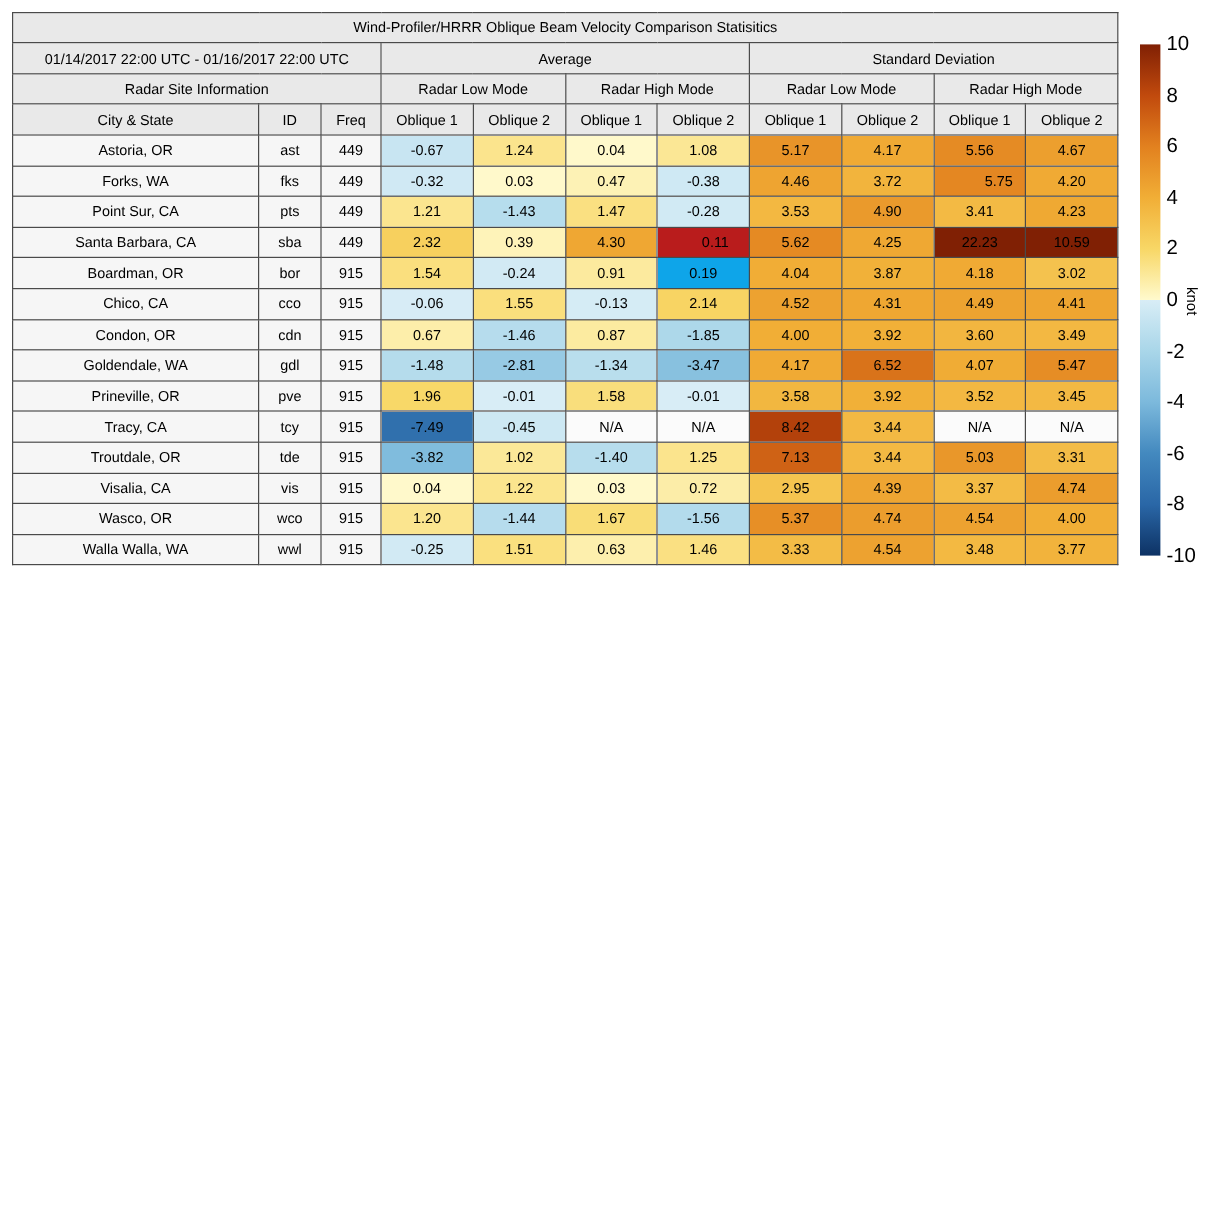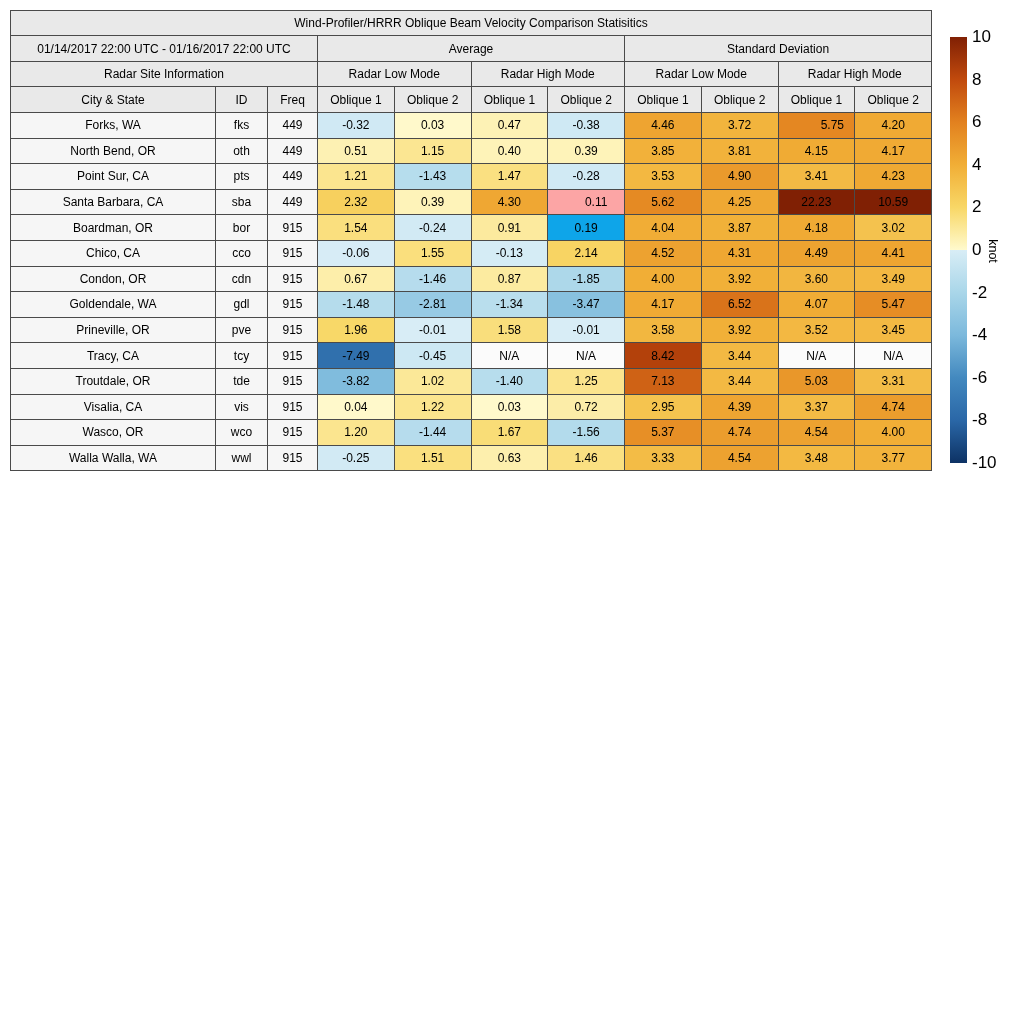--- a/index.html
+++ b/index.html
@@ -75,6 +75,19 @@
     </thead>
     <tbody id="table-body">
         <tr>
+          <td class="site">Astoria, OR</td>
+          <td class="site">ast</td>
+          <td class="site">449</td>
+          <td class="val" style="background: rgb(200, 229, 242);">-0.67</td>
+          <td class="val" style="background: rgb(251, 228, 141);">1.24</td>
+          <td class="val" style="background: rgb(255, 249, 203);">0.04</td>
+          <td class="val" style="background: rgb(251, 231, 149);">1.08</td>
+          <td class="val" style="background: rgb(232, 148, 41);">5.17</td>
+          <td class="val" style="background: rgb(240, 170, 52);">4.17</td>
+          <td class="val" style="background: rgb(229, 139, 36);">5.56</td>
+          <td class="val" style="background: rgb(236, 159, 46);">4.67</td>
+        </tr>
+        <tr>
           <td class="site">Forks, WA</td>
           <td class="site">fks</td>
           <td class="site">449</td>

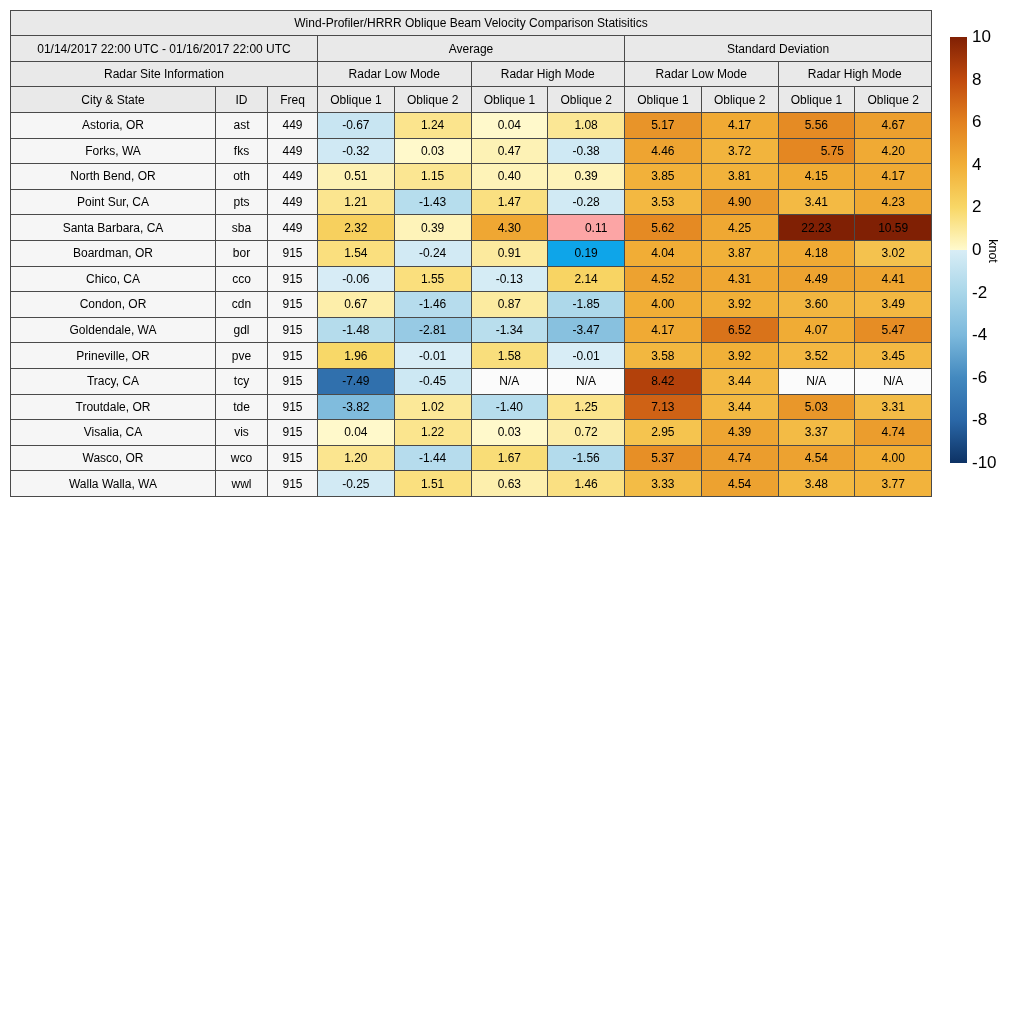--- a/index.html
+++ b/index.html
@@ -101,19 +101,6 @@
           <td class="val" style="background: rgb(240, 170, 52);">4.20</td>
         </tr>
         <tr>
-          <td class="site">North Bend, OR</td>
-          <td class="site">oth</td>
-          <td class="site">449</td>
-          <td class="val" style="background: rgb(253, 241, 179);">0.51</td>
-          <td class="val" style="background: rgb(251, 230, 146);">1.15</td>
-          <td class="val" style="background: rgb(254, 243, 184);">0.40</td>
-          <td class="val" style="background: rgb(254, 243, 185);">0.39</td>
-          <td class="val" style="background: rgb(242, 177, 58);">3.85</td>
-          <td class="val" style="background: rgb(242, 178, 59);">3.81</td>
-          <td class="val" style="background: rgb(240, 171, 52);">4.15</td>
-          <td class="val" style="background: rgb(240, 170, 52);">4.17</td>
-        </tr>
-        <tr>
           <td class="site">Point Sur, CA</td>
           <td class="site">pts</td>
           <td class="site">449</td>

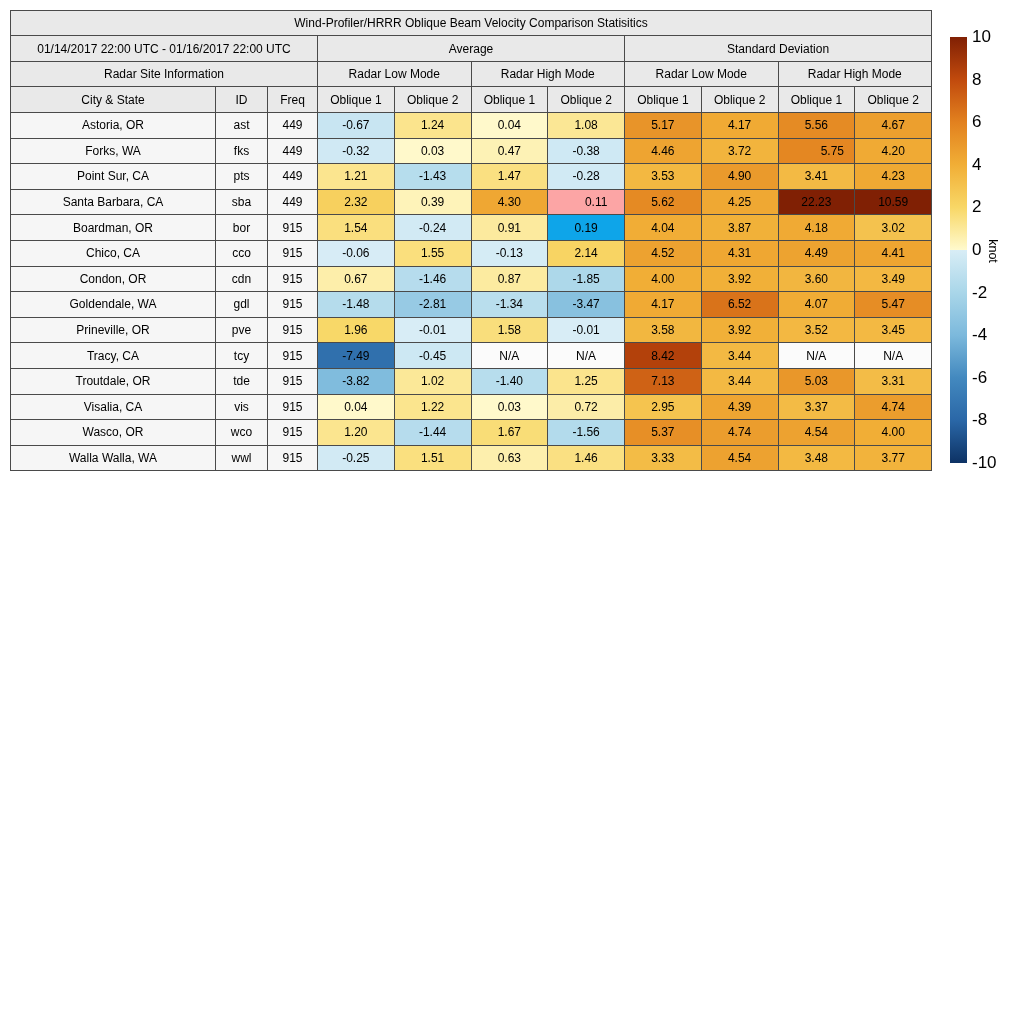--- a/index.html
+++ b/index.html
@@ -120,7 +120,7 @@
           <td class="val" style="background: rgb(247, 208, 94);">2.32</td>
           <td class="val" style="background: rgb(254, 243, 185);">0.39</td>
           <td class="val" style="background: rgb(239, 167, 51);">4.30</td>
-          <td class="val" style="background: #fca5a5; padding-left: 20px;">0.11</td>
+          <td class="val" style="background: #b91c1c; padding-left: 20px;">0.11</td>
           <td class="val" style="background: rgb(229, 138, 35);">5.62</td>
           <td class="val" style="background: rgb(239, 168, 51);">4.25</td>
           <td class="val" style="background: rgb(128, 32, 4);">22.23</td>

